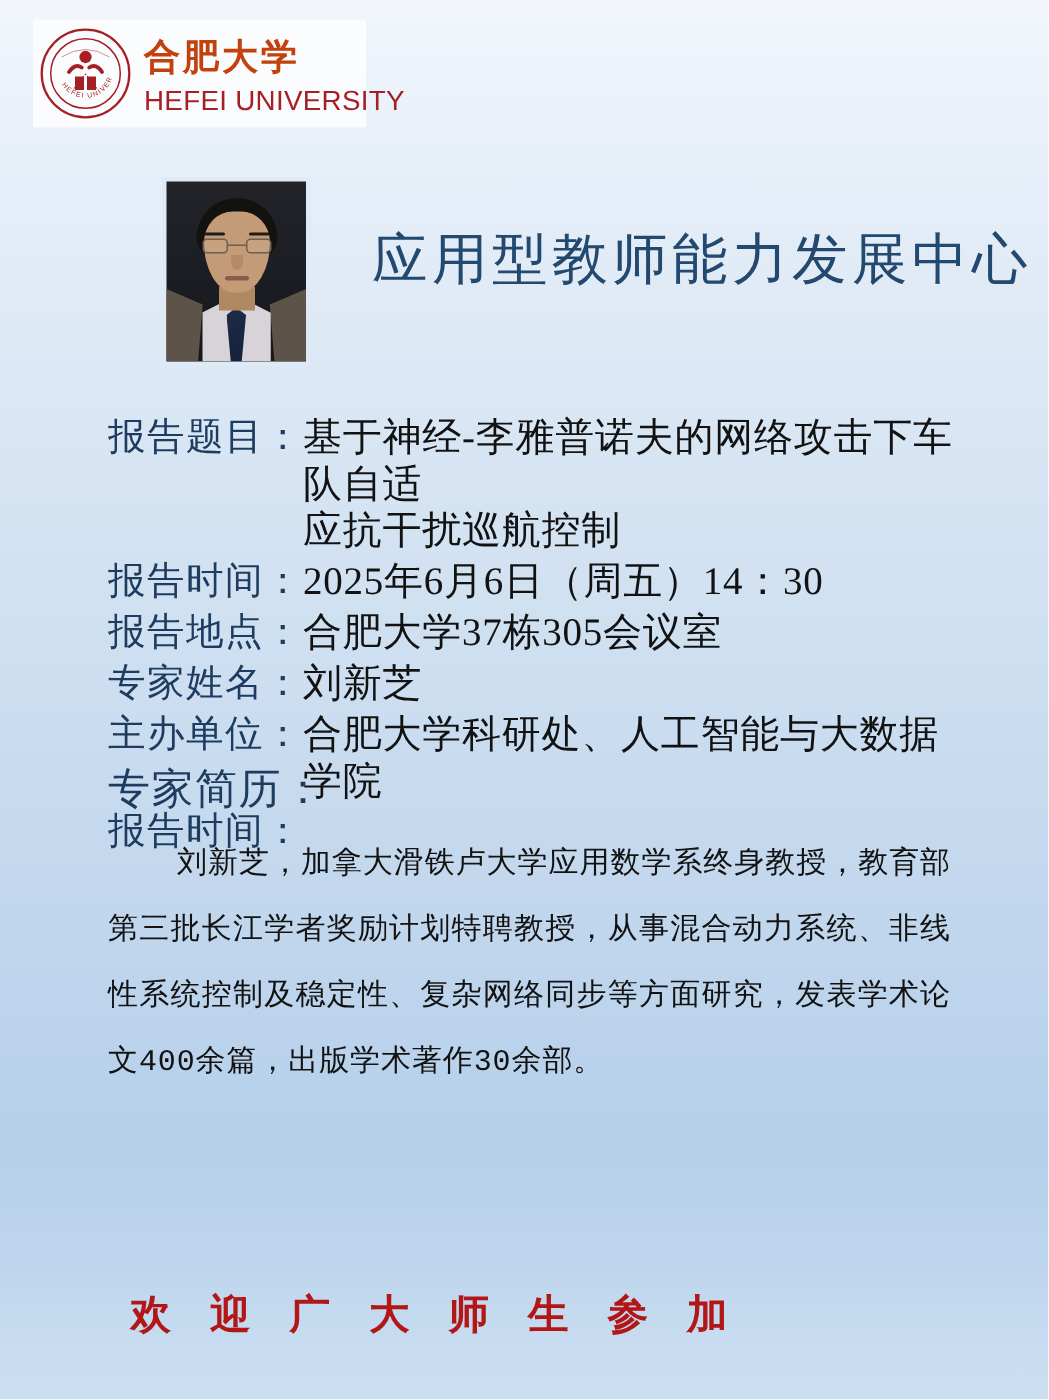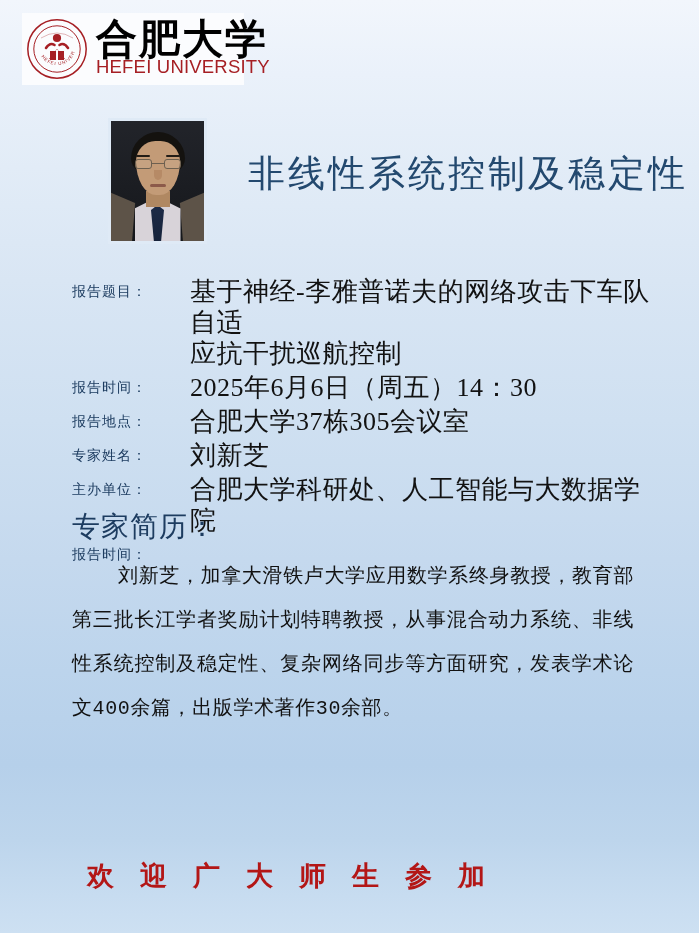--- a/index.html
+++ b/index.html
@@ -59,8 +59,8 @@
     justify-content: center;
   }
   .logo-cn {
-    color: #000000;
-    font-size: 41px;
+    color: #c2410c;
+    font-size: 24px;
     line-height: 36px;
     letter-spacing: 2px;
     font-weight: bold;

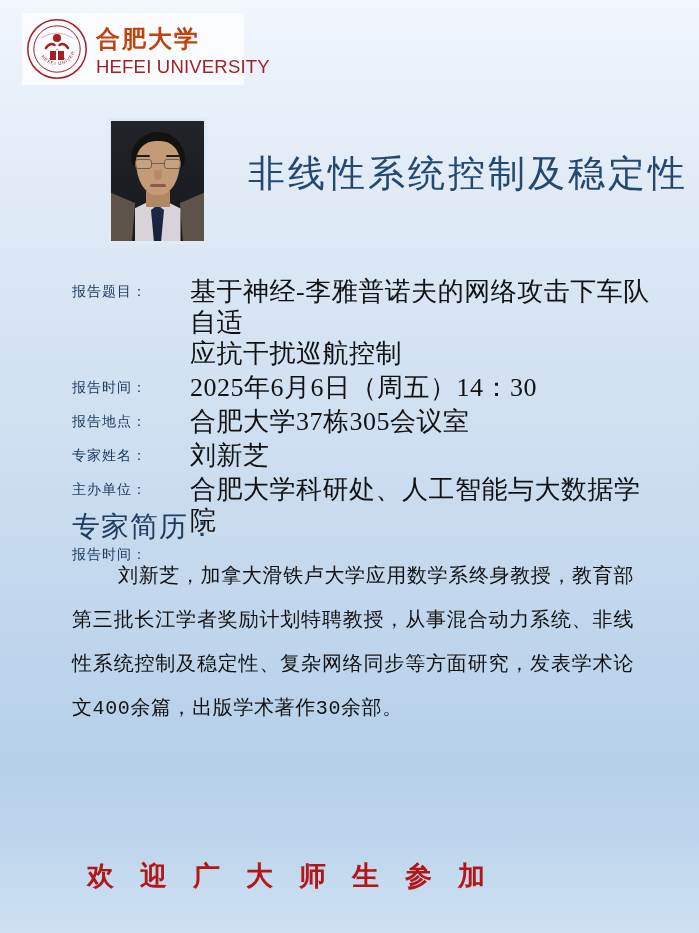--- a/index.html
+++ b/index.html
@@ -327,7 +327,7 @@
     </div>
   </div>
 
-  <div class="main-title">非线性系统控制及稳定性</div>
+  <div class="main-title">应用型教师能力发展中心</div>
 
   <div class="info">
 

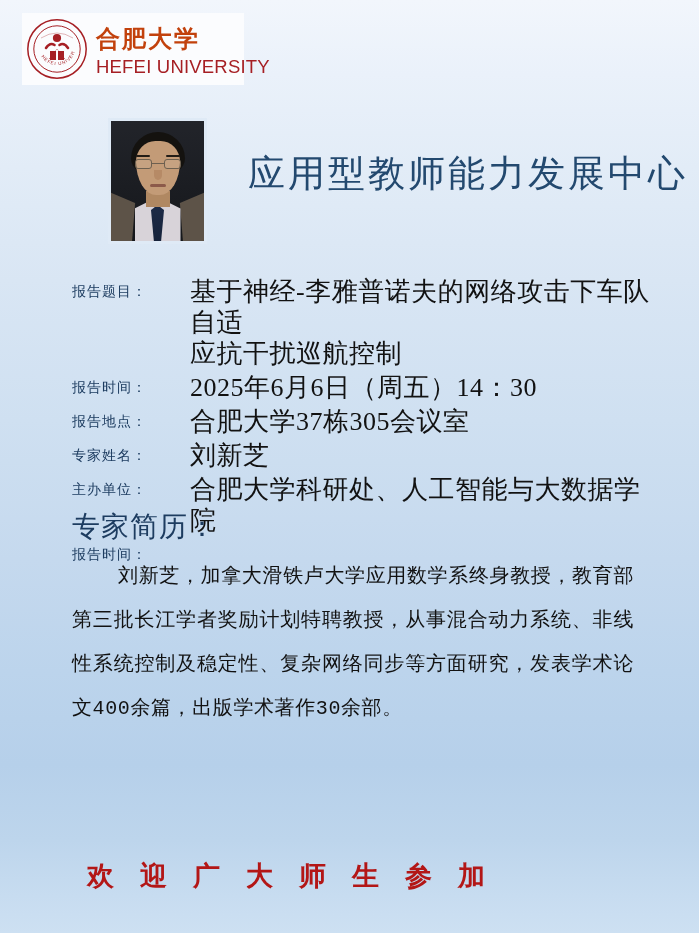--- a/index.html
+++ b/index.html
@@ -220,7 +220,7 @@
   .row-label {
     flex: 0 0 118px;
     color: #1d3c60;
-    font-size: 14px;
+    font-size: 25px;
     line-height: 31px;
     letter-spacing: 1px;
     white-space: nowrap;

